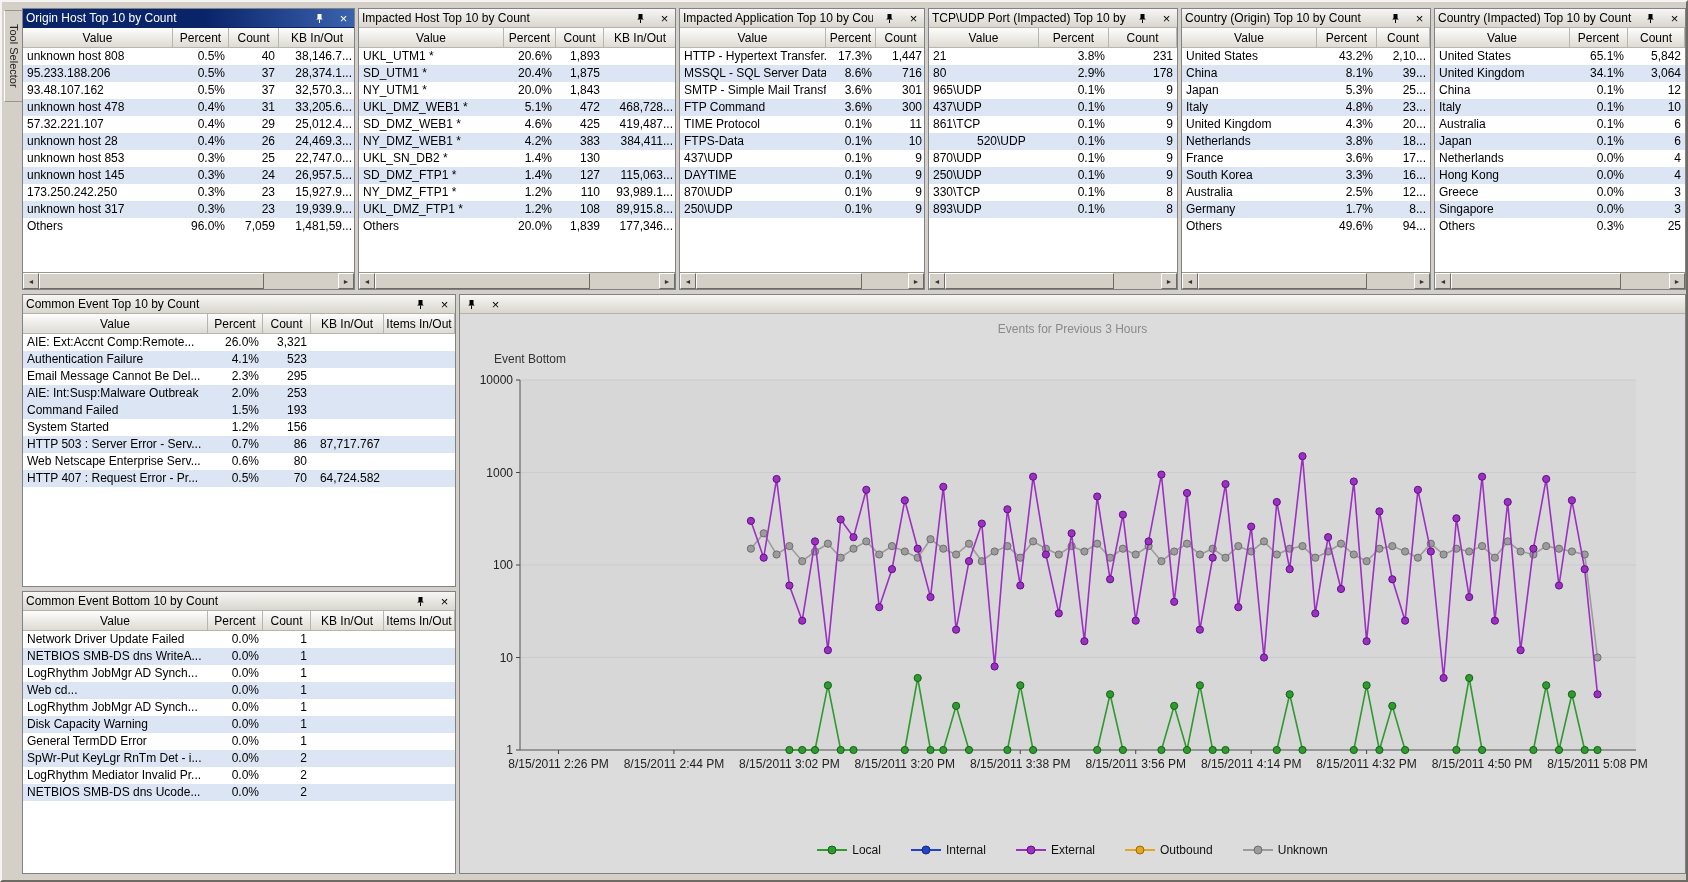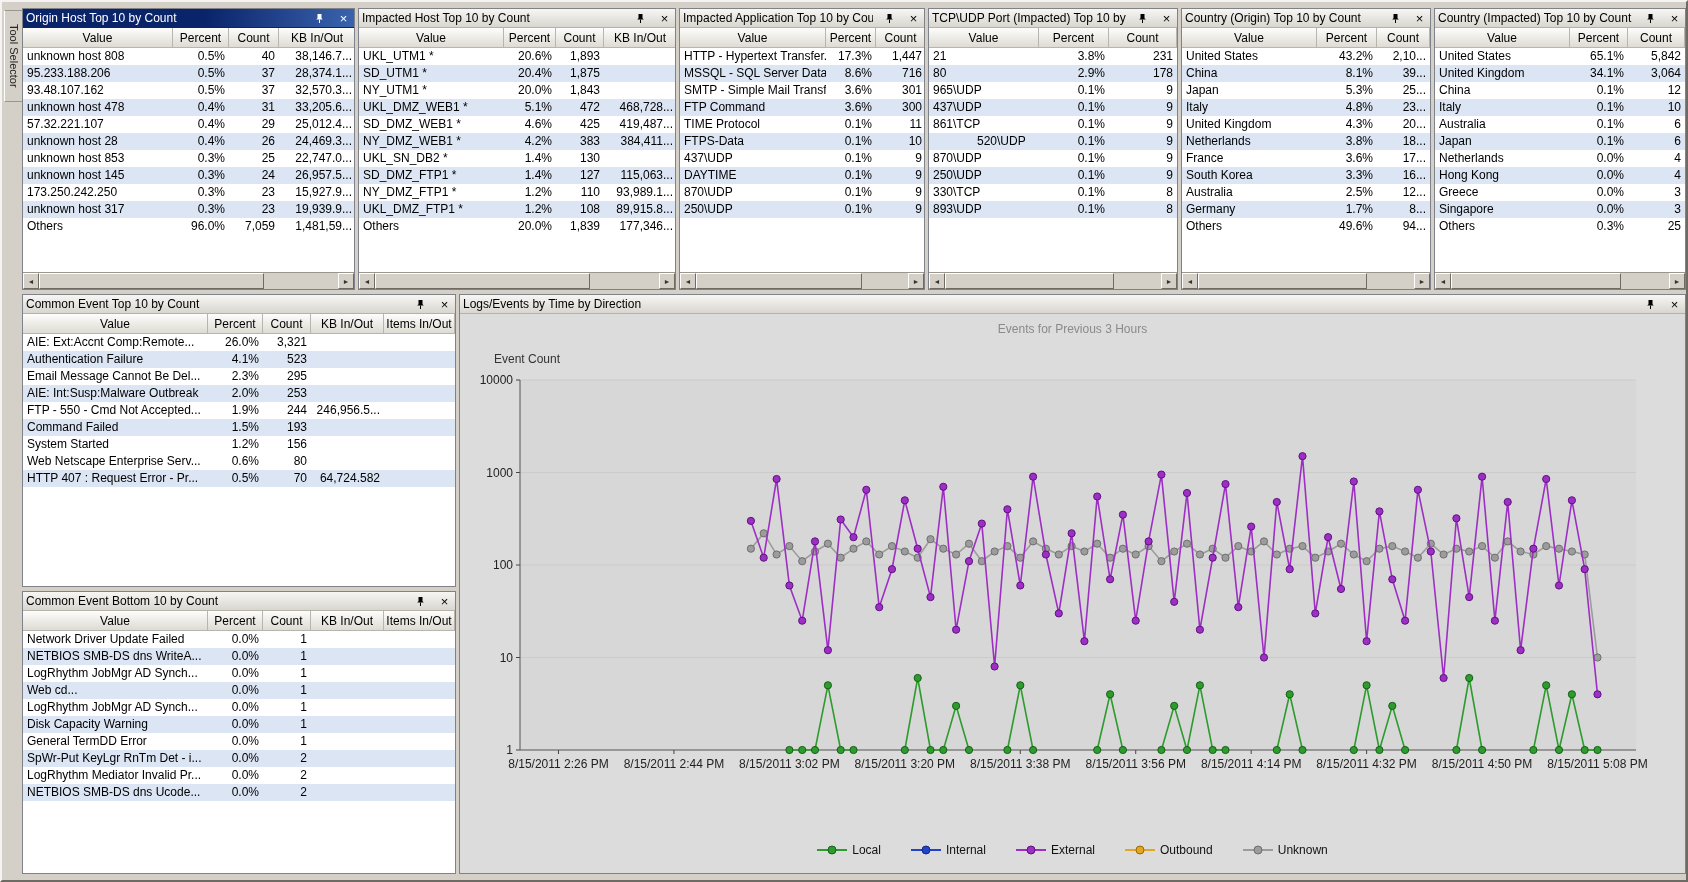--- a/index.html
+++ b/index.html
@@ -753,7 +753,6 @@
 
       <div class="panel chart-panel">
         <div class="titlebar">
-          <span class="titlebar-text">Logs/Events by Time by Direction</span>
           <span class="tb-btn">
               <svg width="11" height="11" viewBox="0 0 11 11">
                 <path d="M3.5 1 h4 v4.2 l1.3 1.3 H2.2 L3.5 5.2 Z" fill="currentColor"></path>

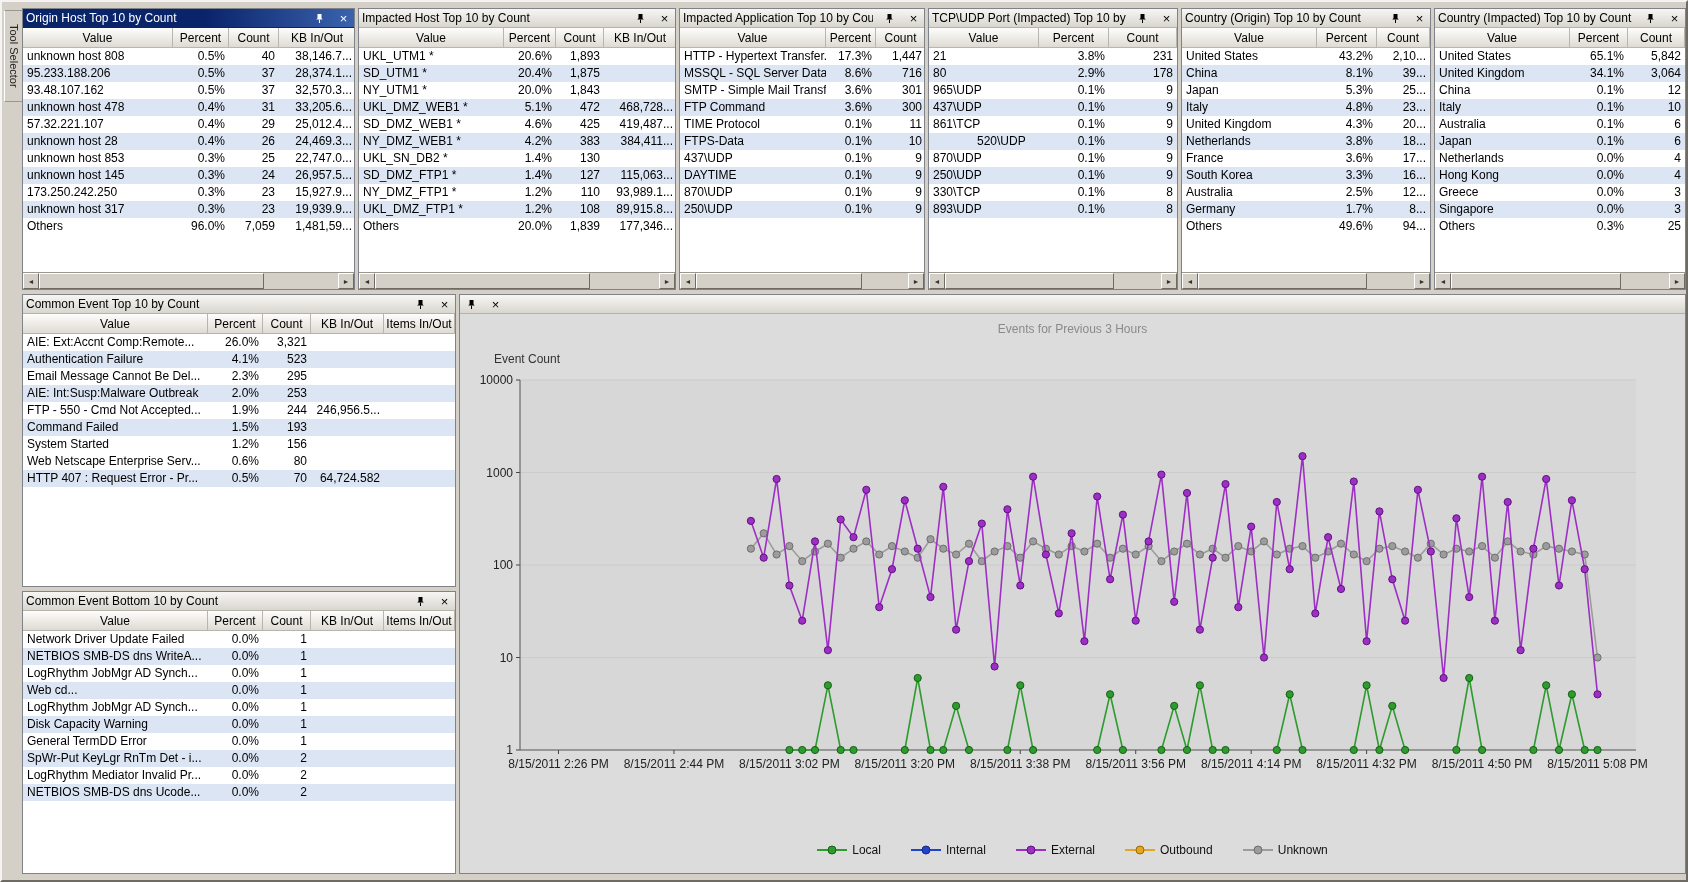--- a/index.html
+++ b/index.html
@@ -763,7 +763,7 @@
         </div>
         <div class="chart-area">
           <div class="chart-title">Events for Previous 3 Hours</div>
-          <div class="chart-ylabel">Event Count</div>
+          <div class="chart-ylabel">Event Bottom</div>
           <svg width="1210" height="424" style="position:absolute;left:6px;top:56px;">
               <rect x="54" y="10" width="1116" height="370" fill="#d7d7d7"></rect>
               <line x1="54" y1="287.5" x2="1170" y2="287.5" stroke="#cbcbcb"></line>

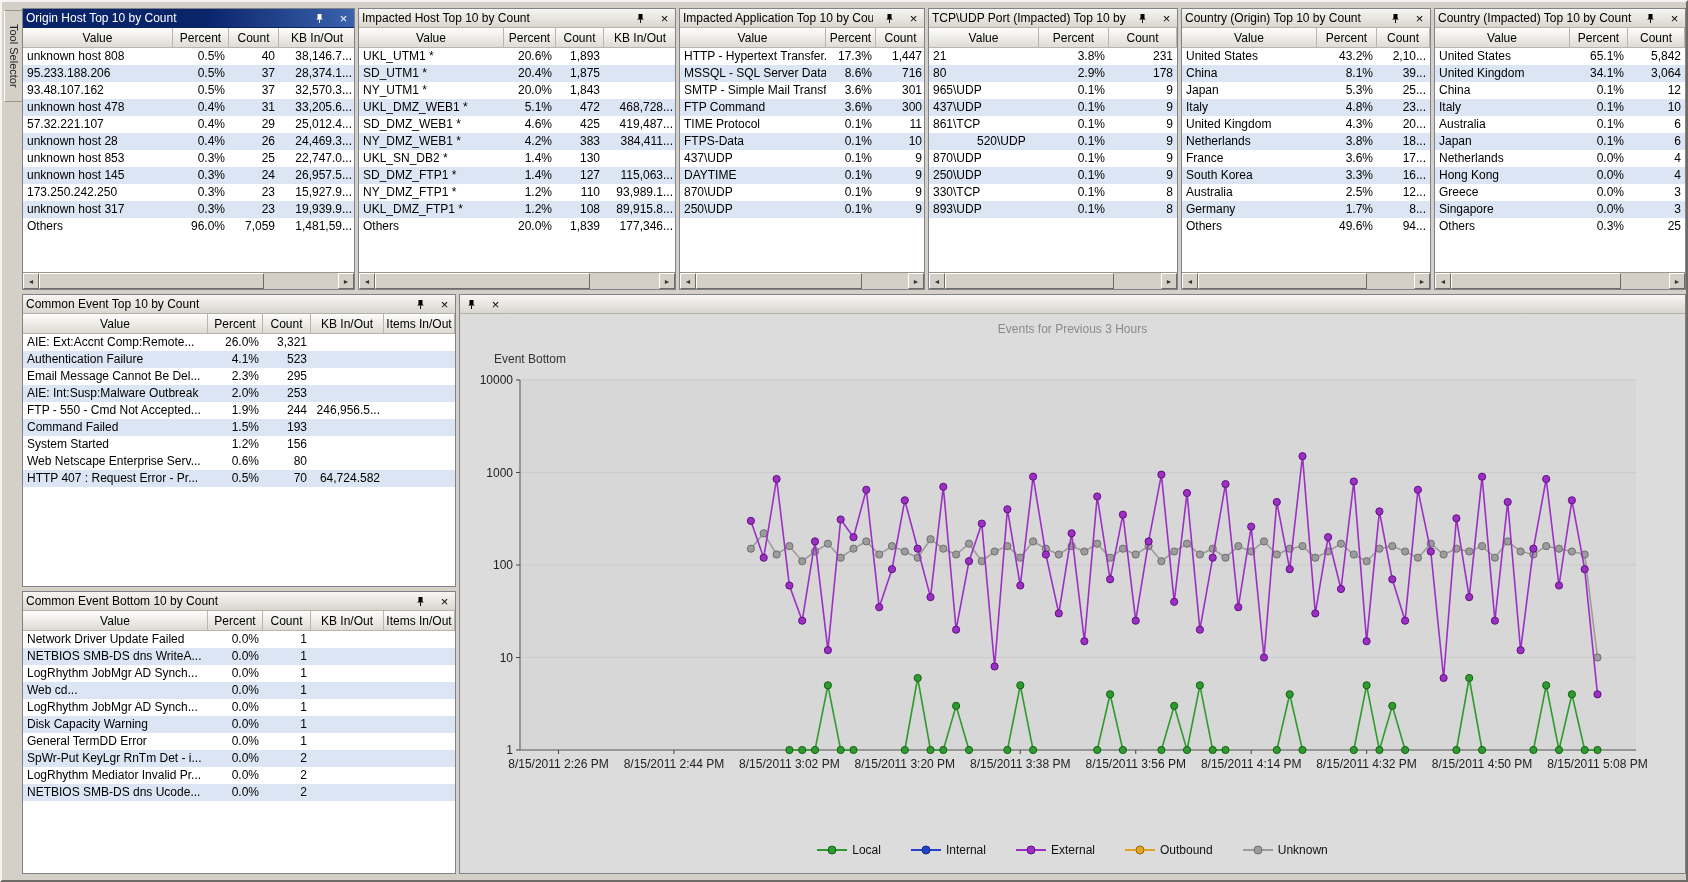--- a/index.html
+++ b/index.html
@@ -615,13 +615,6 @@
                   <div class="cell num" style="width: 55px;">2.0%</div>
                   <div class="cell num" style="width: 48px;">253</div>
                   <div class="cell num" style="width: 73px;"></div>
-                  <div class="cell num" style="width: 71px;"></div>
-                </div>
-                <div class="grid-row">
-                  <div class="cell" style="width: 185px;">FTP - 550 - Cmd Not Accepted...</div>
-                  <div class="cell num" style="width: 55px;">1.9%</div>
-                  <div class="cell num" style="width: 48px;">244</div>
-                  <div class="cell num" style="width: 73px;">246,956.5...</div>
                   <div class="cell num" style="width: 71px;"></div>
                 </div>
                 <div class="grid-row alt">

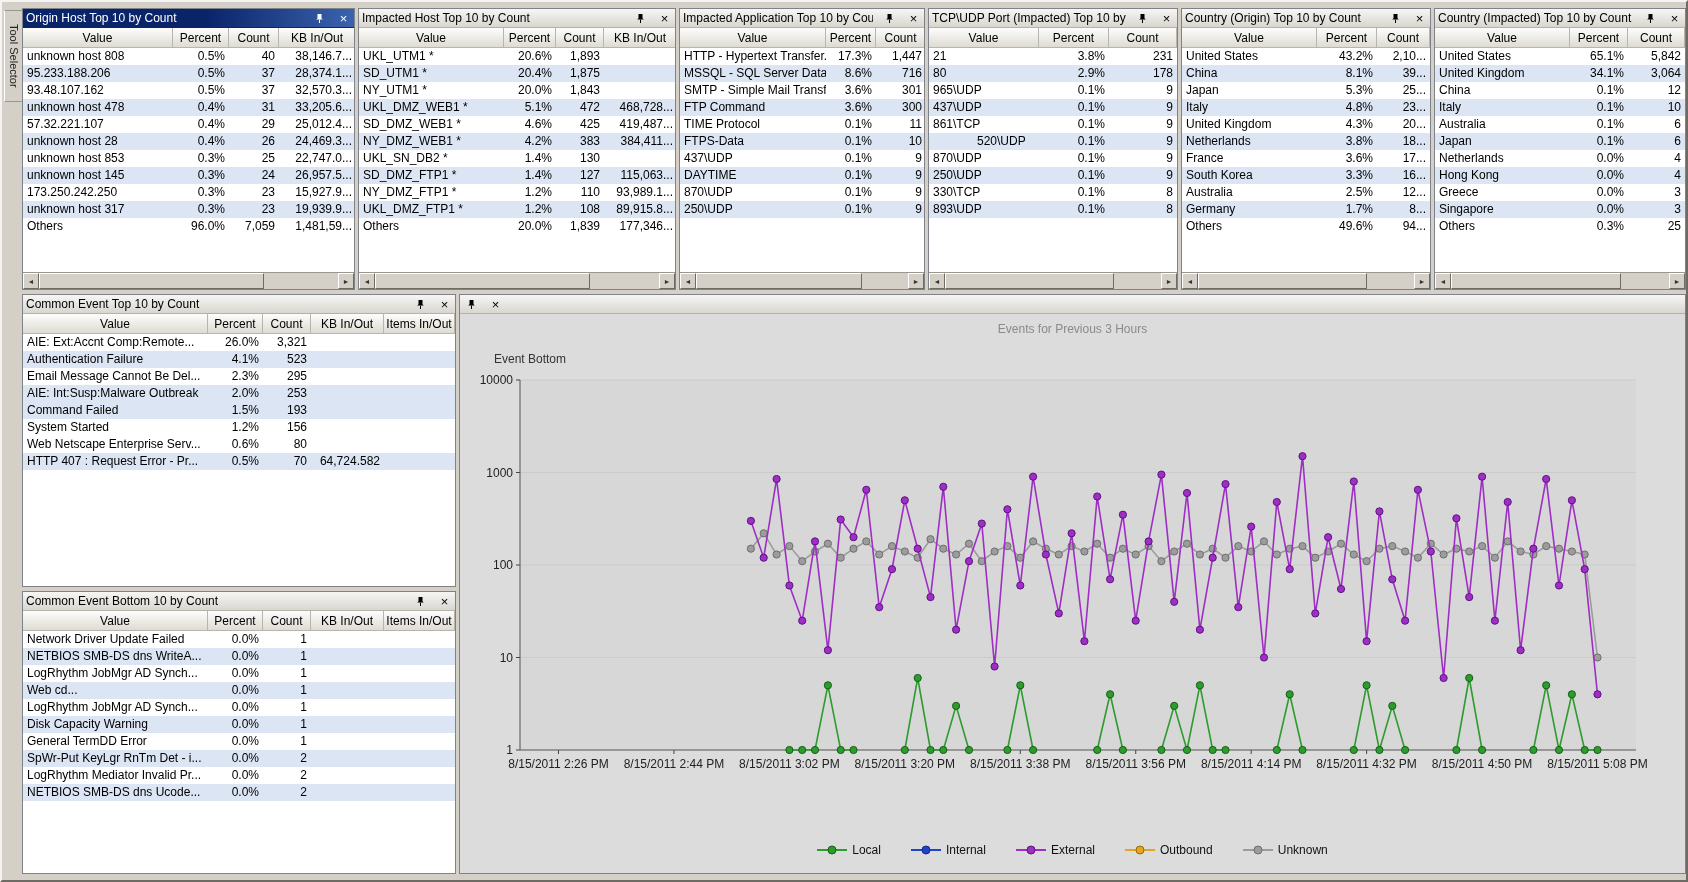--- a/index.html
+++ b/index.html
@@ -629,6 +629,13 @@
                   <div class="cell num" style="width: 55px;">1.2%</div>
                   <div class="cell num" style="width: 48px;">156</div>
                   <div class="cell num" style="width: 73px;"></div>
+                  <div class="cell num" style="width: 71px;"></div>
+                </div>
+                <div class="grid-row alt">
+                  <div class="cell" style="width: 185px;">HTTP 503 : Server Error - Serv...</div>
+                  <div class="cell num" style="width: 55px;">0.7%</div>
+                  <div class="cell num" style="width: 48px;">86</div>
+                  <div class="cell num" style="width: 73px;">87,717.767</div>
                   <div class="cell num" style="width: 71px;"></div>
                 </div>
                 <div class="grid-row">

